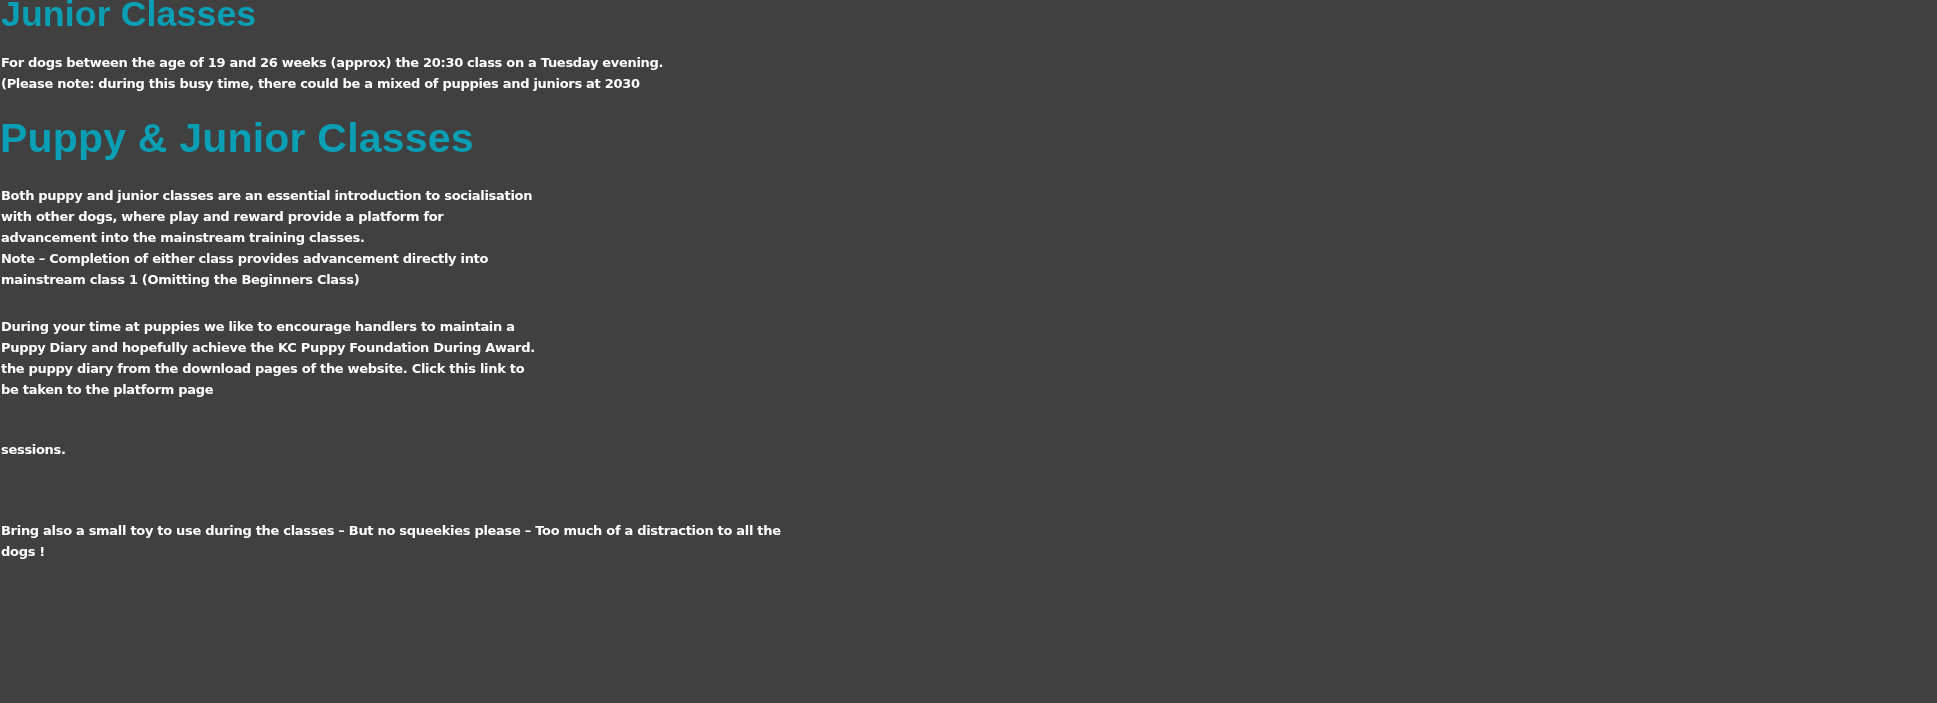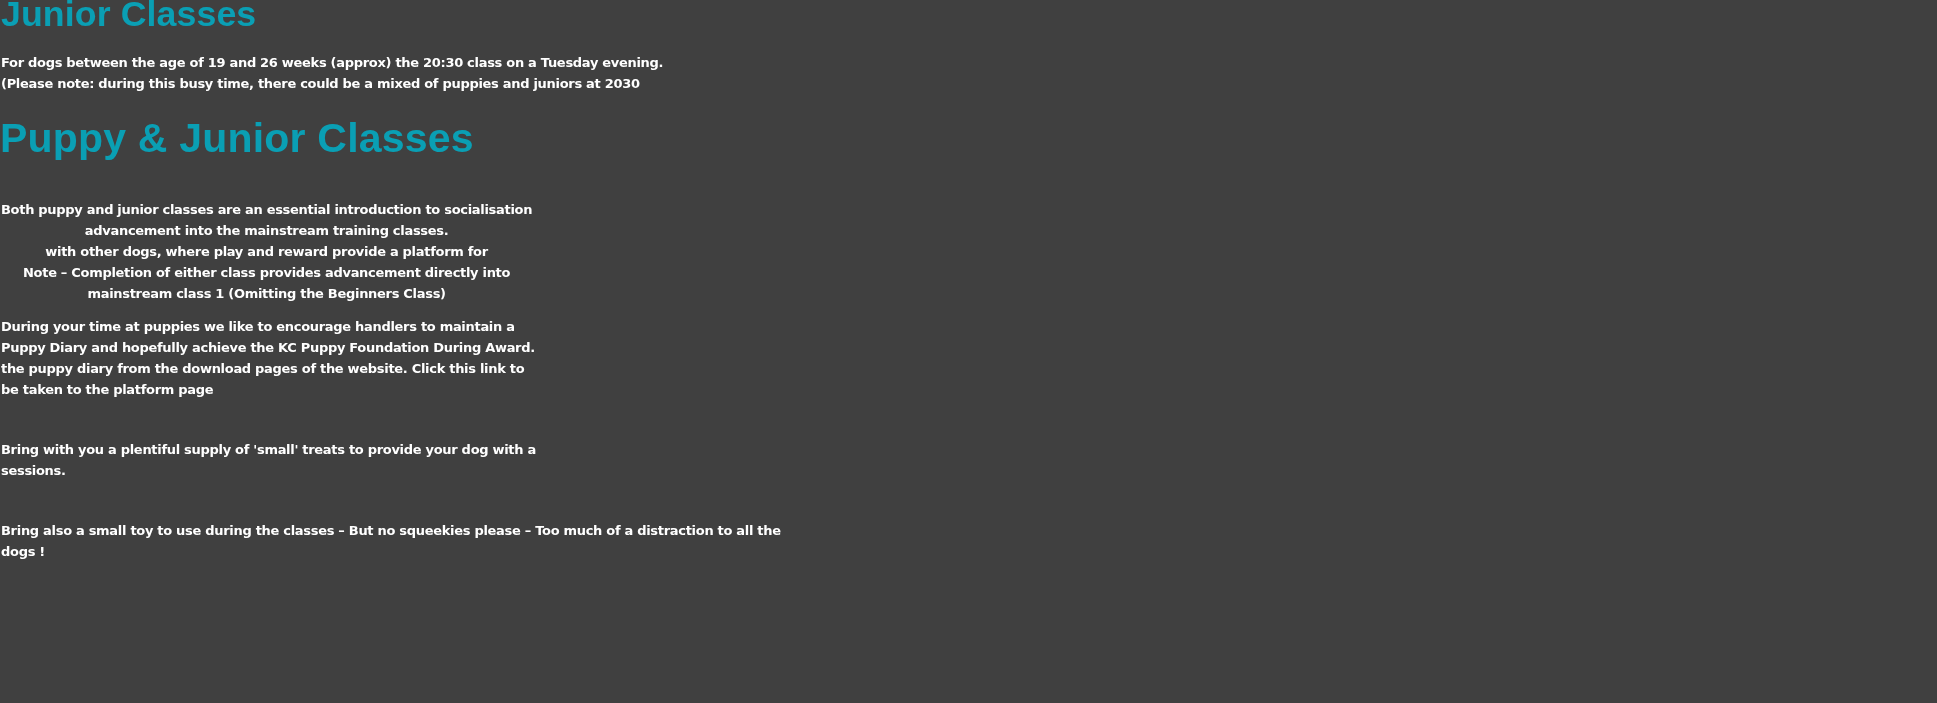--- a/index.html
+++ b/index.html
@@ -49,7 +49,7 @@
     white-space: pre;
   }
   .para-1 { top: 52.4px; }
-  .para-2 { top: 199px; text-align: center; }
+  .para-2 { top: 185px; }
   .para-3 { top: 316.2px; }
   .para-4 { top: 439.1px; }
   .para-5 { top: 520.2px; }

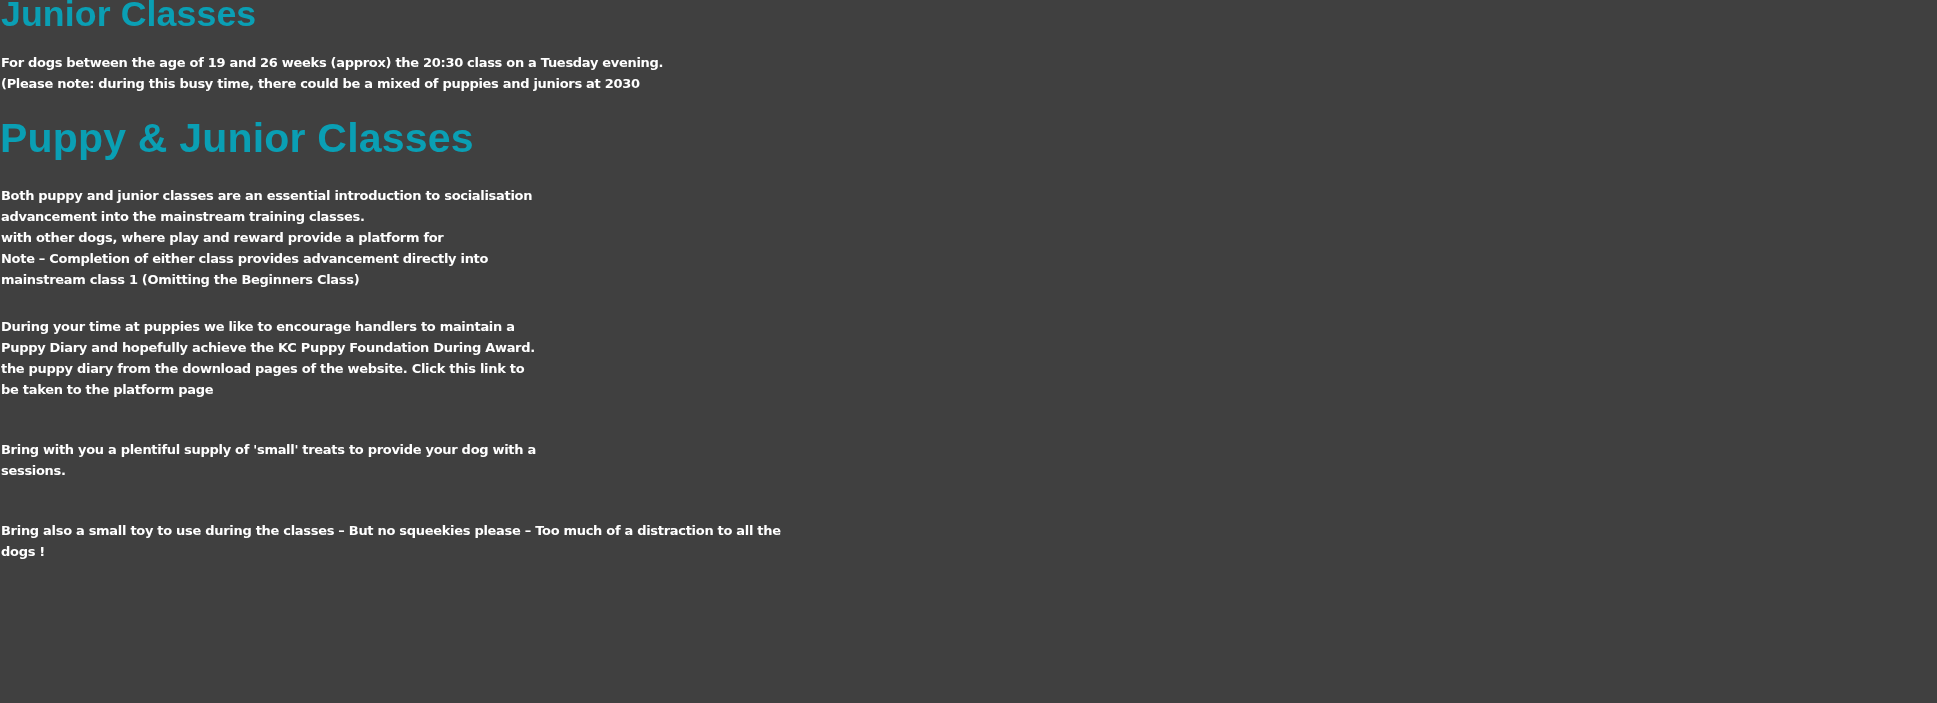--- a/index.html
+++ b/index.html
@@ -70,8 +70,8 @@
 
   <div class="body-block para-2">
     <div>Both puppy and junior classes are an essential introduction to socialisation</div>
+    <div>with other dogs, where play and reward provide a platform for</div>
     <div>advancement into the mainstream training classes.</div>
-    <div>with other dogs, where play and reward provide a platform for</div>
     <div>Note – Completion of either class provides advancement directly into</div>
     <div>mainstream class 1 (Omitting the Beginners Class)</div>
   </div>

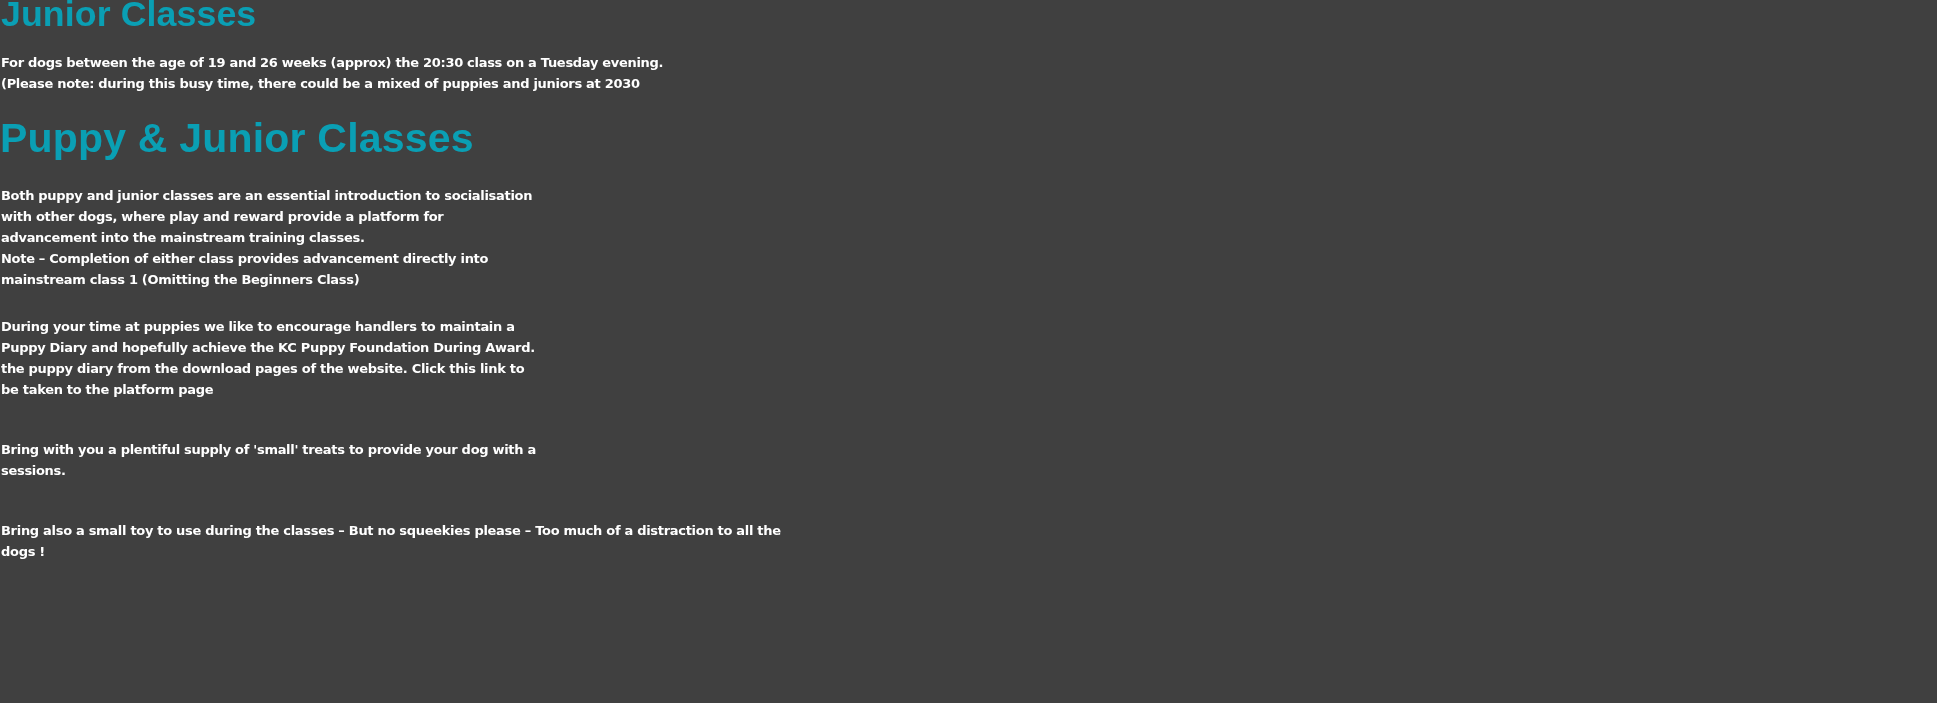--- a/index.html
+++ b/index.html
@@ -84,7 +84,6 @@
   </div>
 
   <div class="body-block para-4">
-    <div>Bring with you a plentiful supply of 'small' treats to provide your dog with a</div>
     <div>sessions.</div>
   </div>
 

